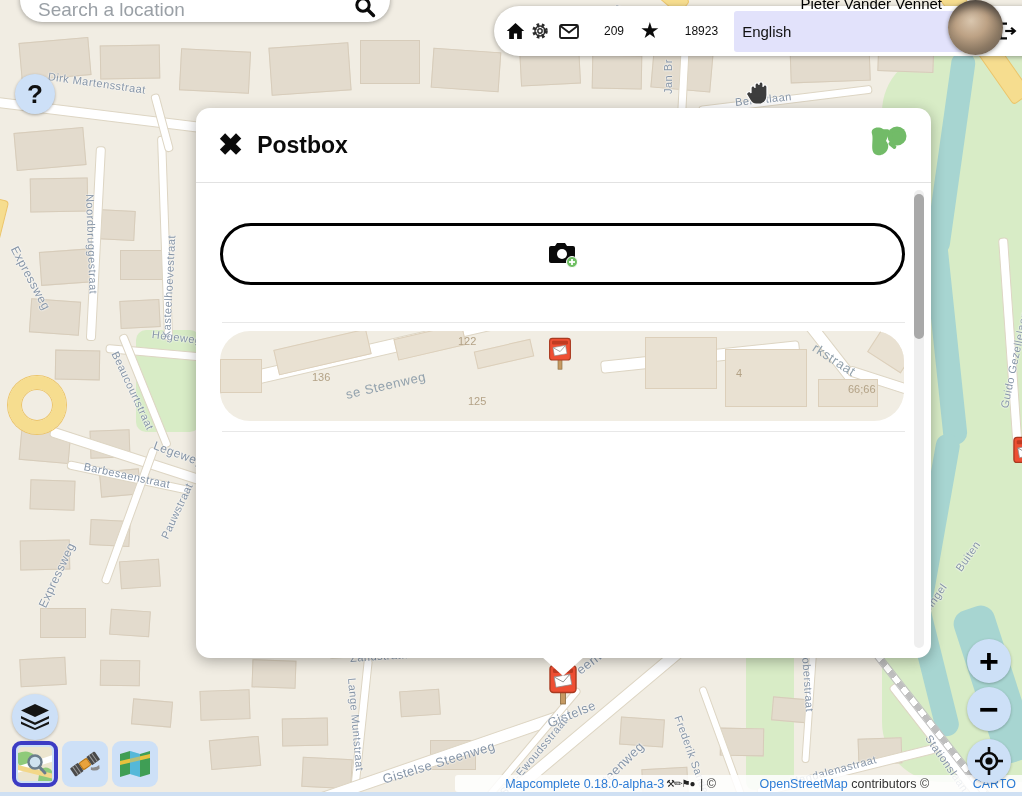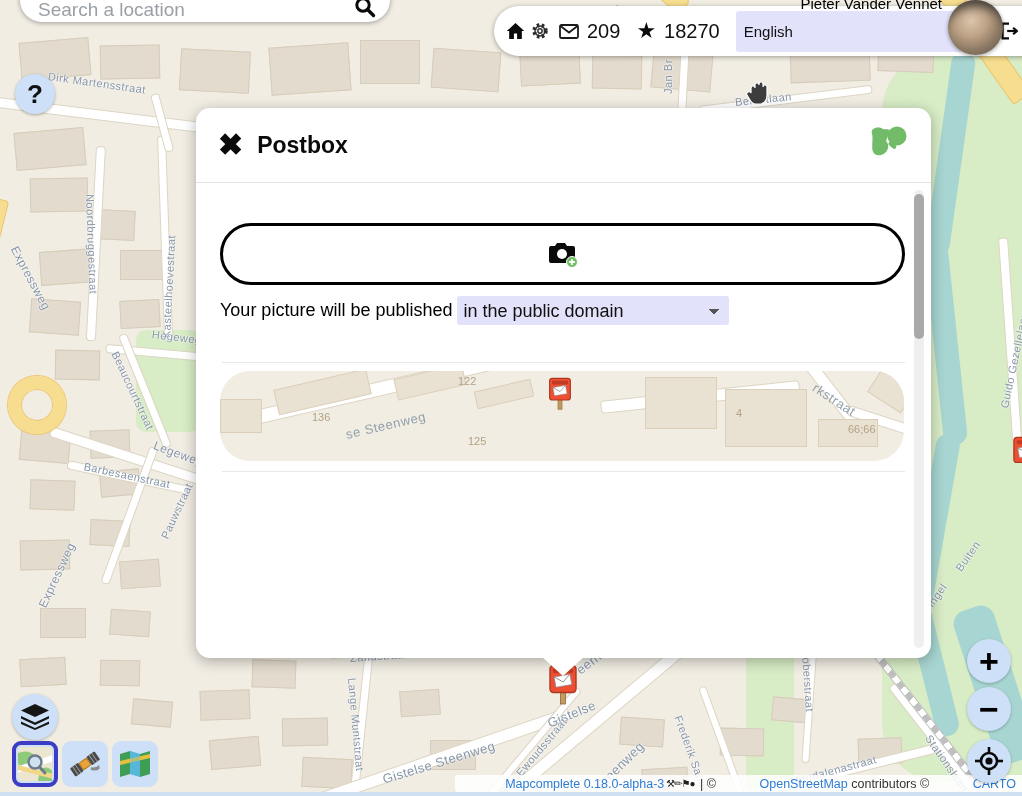--- a/index.html
+++ b/index.html
@@ -31,7 +31,7 @@
   #topright{position:absolute;left:494px;top:6px;right:-30px;height:50px;background:#fff;
     border-radius:25px;box-shadow:0 1px 5px rgba(0,0,0,.35);z-index:40;display:flex;align-items:center;
     padding-left:12px;gap:6px;}
-  #topright .cnt{font-size:20px;color:#111;margin-left:2px;}
+  #topright .cnt{font-size:12px;color:#111;margin-left:19px;}
   .iconbtn{display:flex;align-items:center;cursor:pointer;}
   #lang-select{width:250px;height:41px;background:#e2e2fb;border:none;border-radius:3px;
     font-size:15px;color:#111;padding:0 8px;margin-left:10px;font-family:inherit;appearance:none;

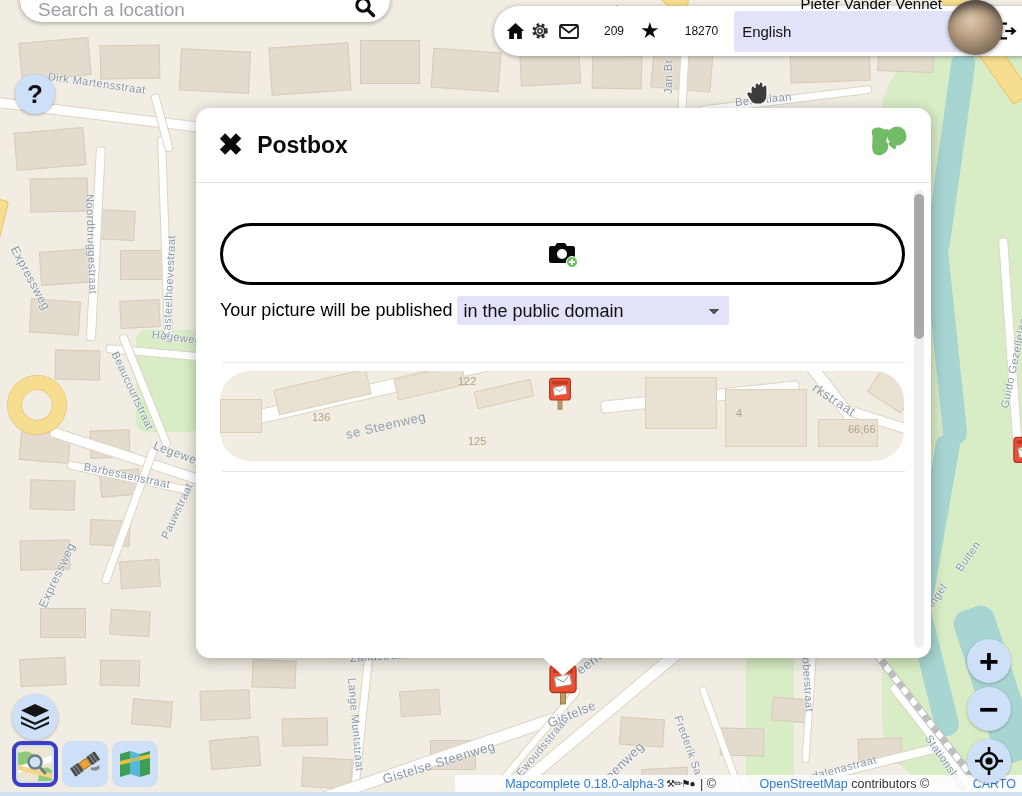--- a/index.html
+++ b/index.html
@@ -263,7 +263,7 @@
   </span>
   <span class="cnt">209</span>
   <span class="iconbtn" style="margin-left:10px;font-size:22px;color:#0a0a0a;">★</span>
-  <span class="cnt">18270</span>
+  <span class="cnt">18923</span>
   <select id="lang-select">
     <option>English</option>
   </select>

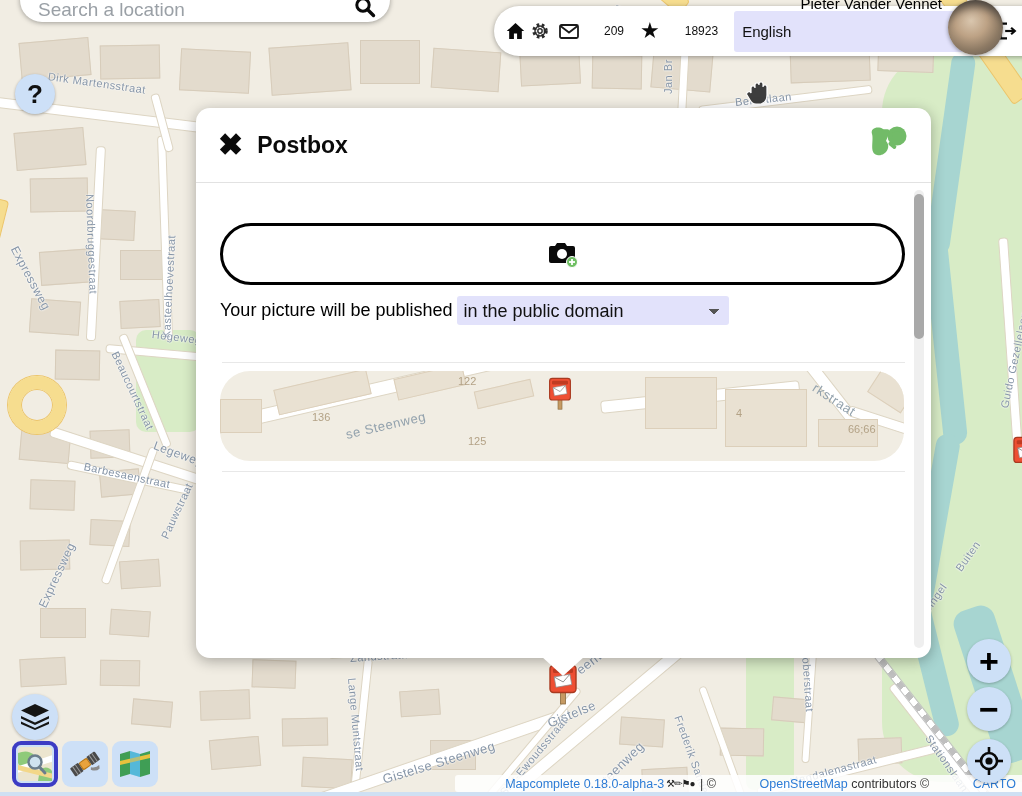--- a/index.html
+++ b/index.html
@@ -307,12 +307,6 @@
   </div>
 
 
-  <div id="publish-row">
-    <span>Your picture will be published</span>
-    <select id="license-select">
-      <option>in the public domain</option>
-    </select>
-  </div>
 
   <div class="divider inner" style="margin-top:37px;"></div>
 

